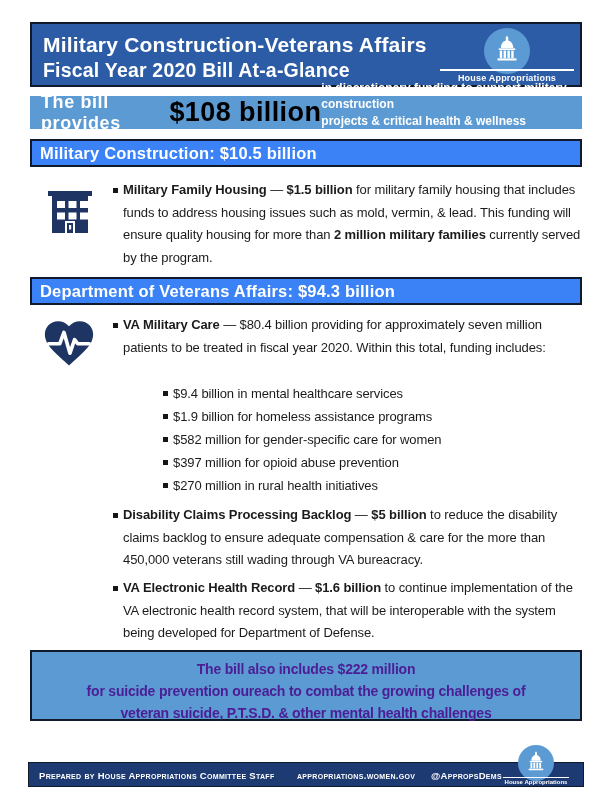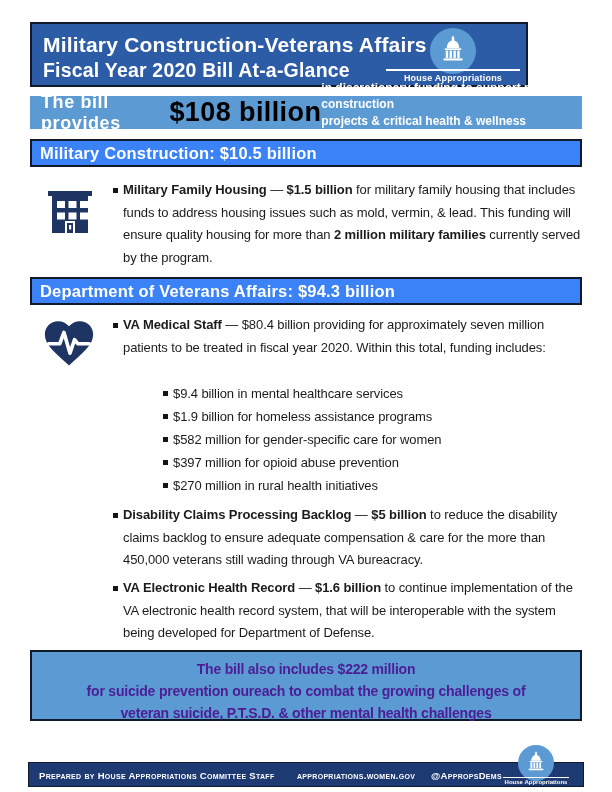--- a/index.html
+++ b/index.html
@@ -16,7 +16,7 @@
 
   
   .hdr {
-    position:absolute; left:30px; top:22px; width:498px; height:65px;
+    position:absolute; left:30px; top:22px; width:552px; height:65px;
     background:#2d5ca6; border:2px solid #111a2b;
     padding:7px 0 0 11px;
   }

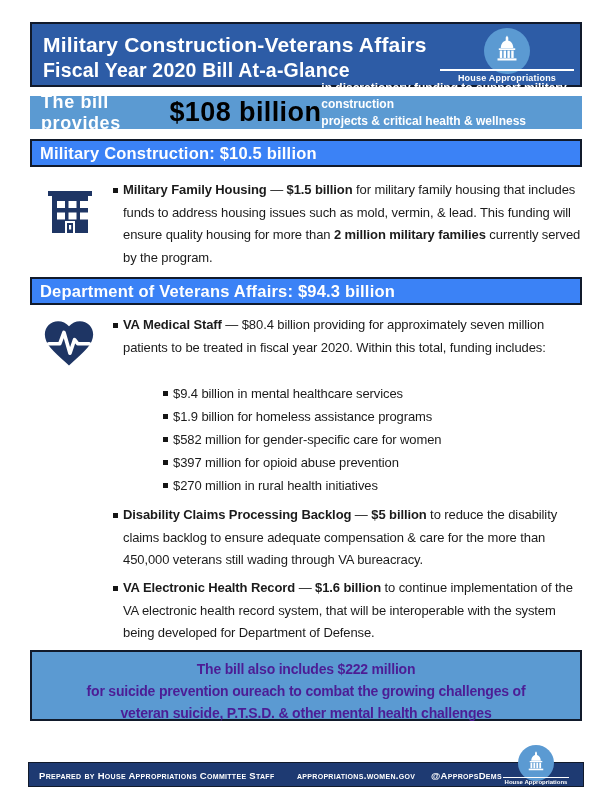--- a/index.html
+++ b/index.html
@@ -182,7 +182,7 @@
     </svg>
   </div>
 
-  <p class="bullet medical"><span class="b">VA Medical Staff</span><span> — $80.4 billion providing for approximately seven million patients to be treated in fiscal year 2020. Within this total, funding includes:</span></p>
+  <p class="bullet medical"><span class="b">VA Military Care</span><span> — $80.4 billion providing for approximately seven million patients to be treated in fiscal year 2020. Within this total, funding includes:</span></p>
 
   <ul class="sub-list">
     <li>$9.4 billion in mental healthcare services</li>

